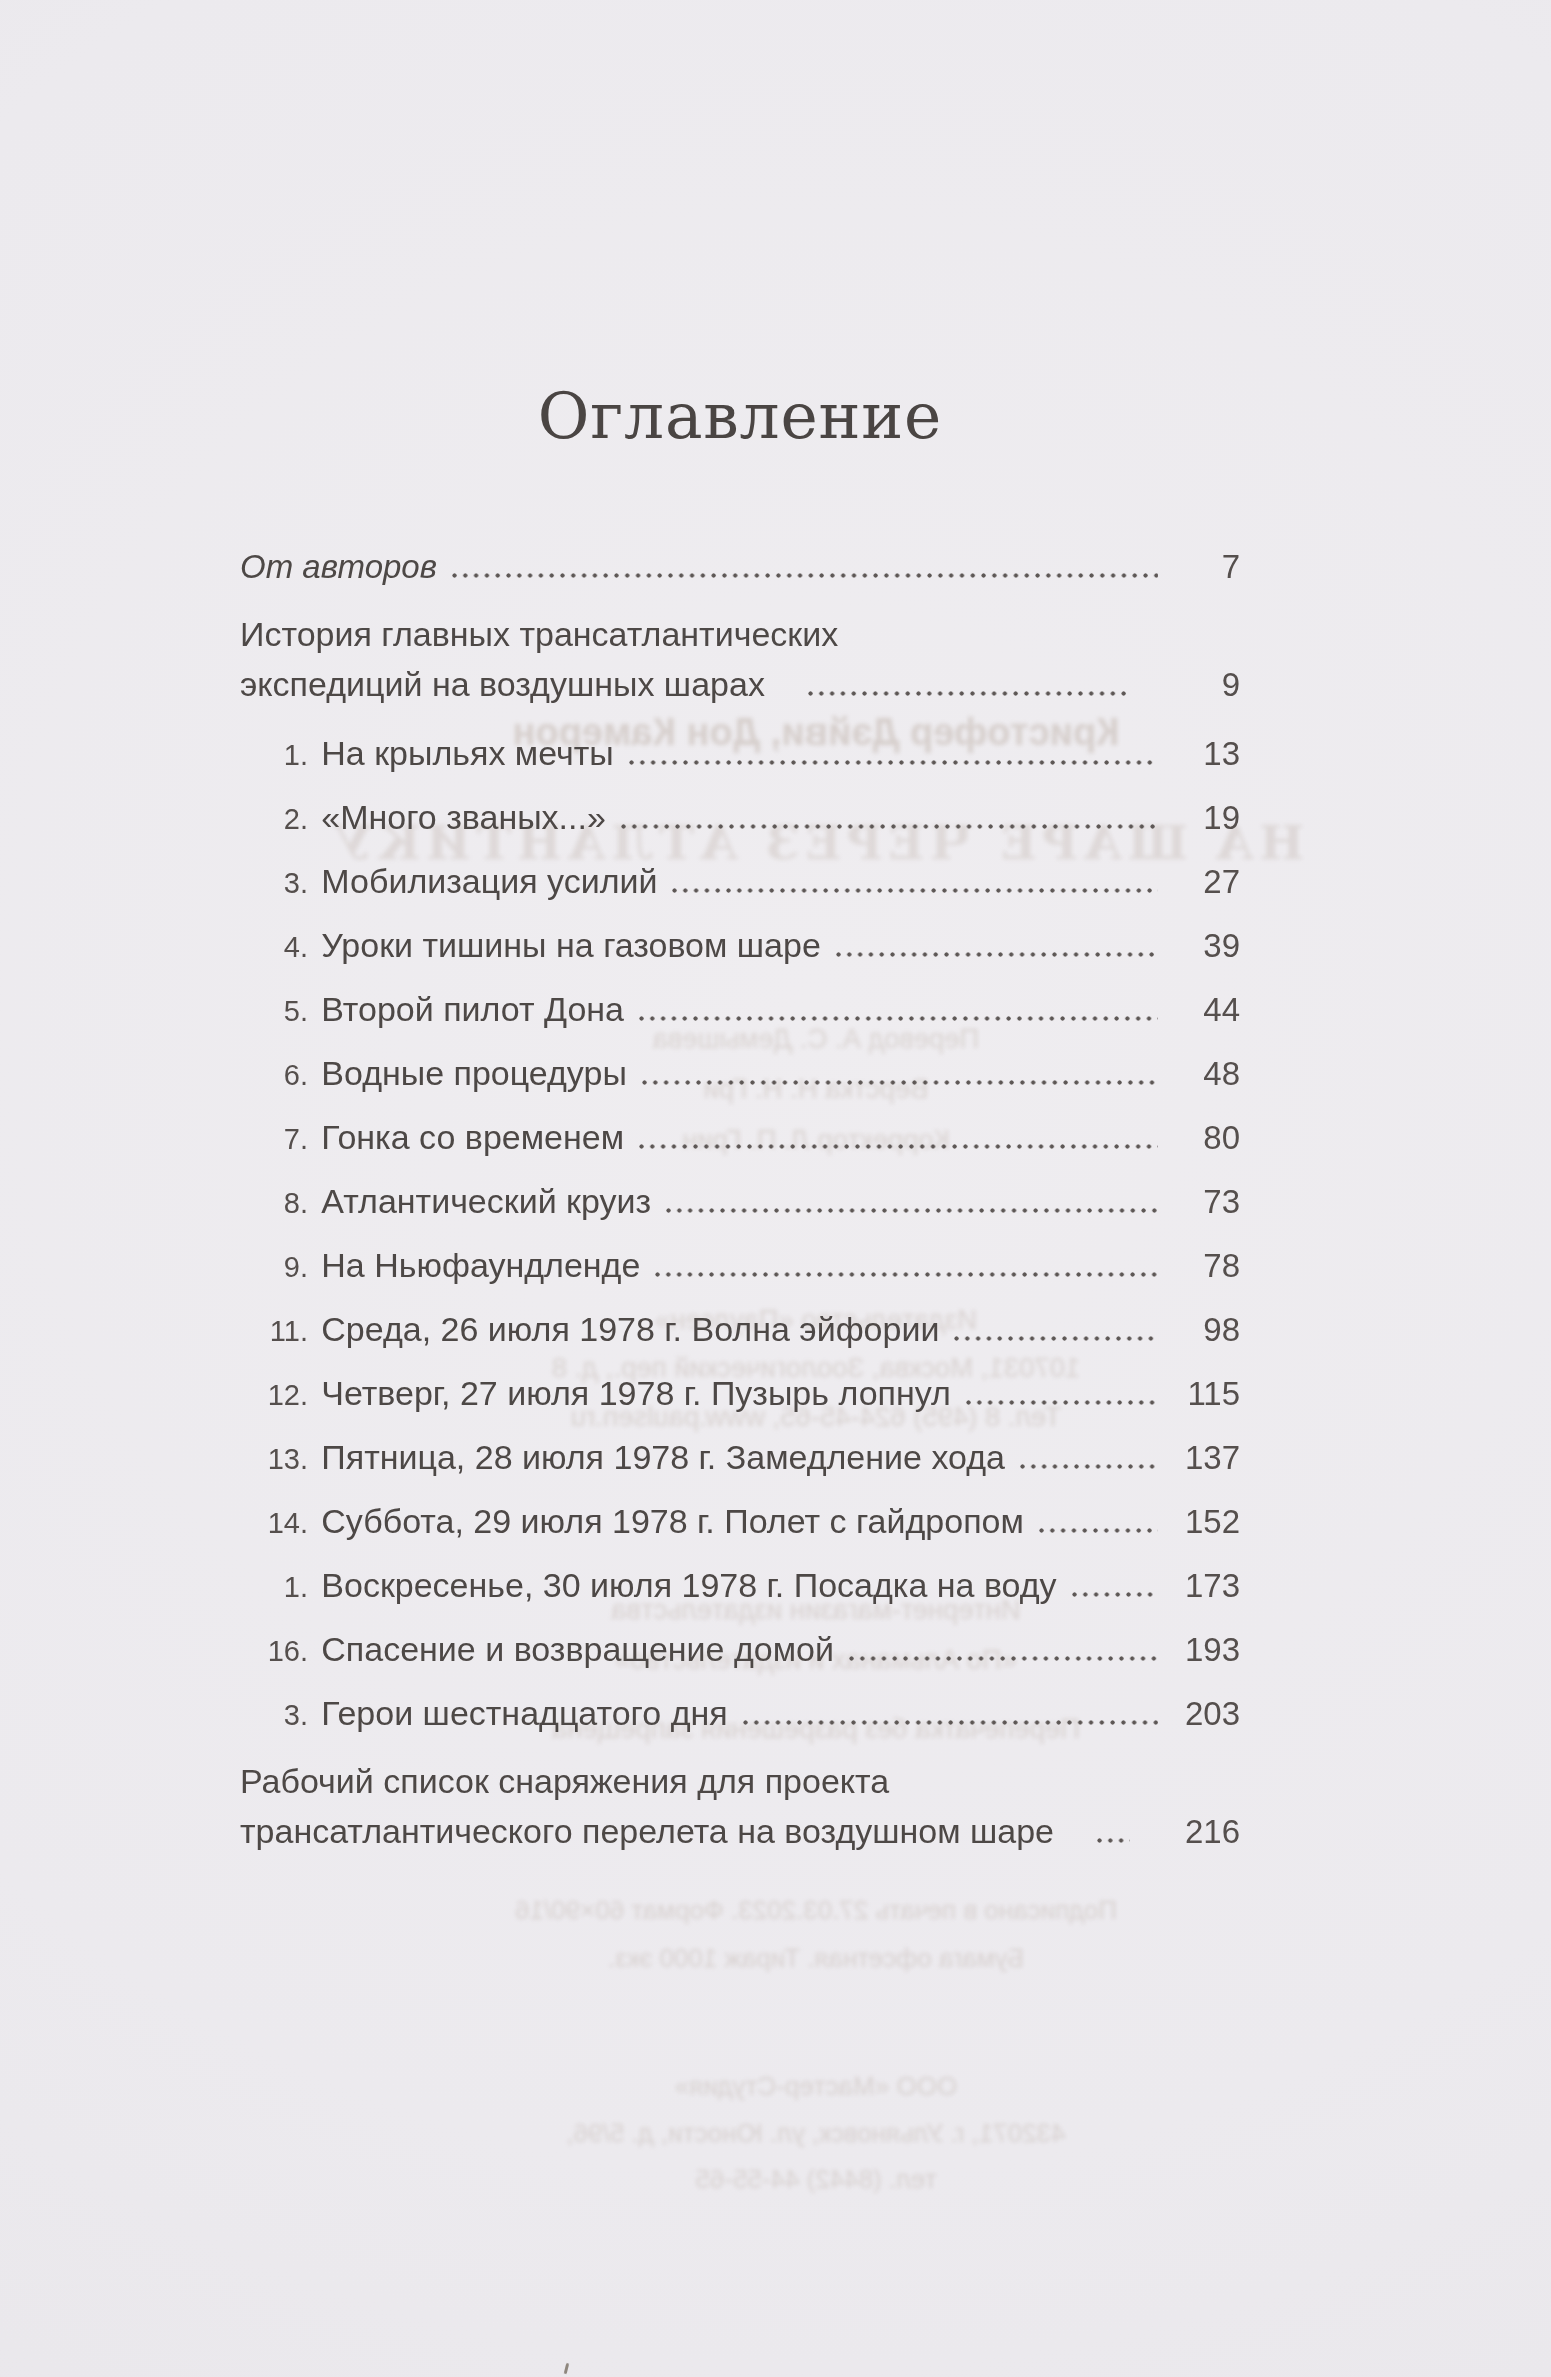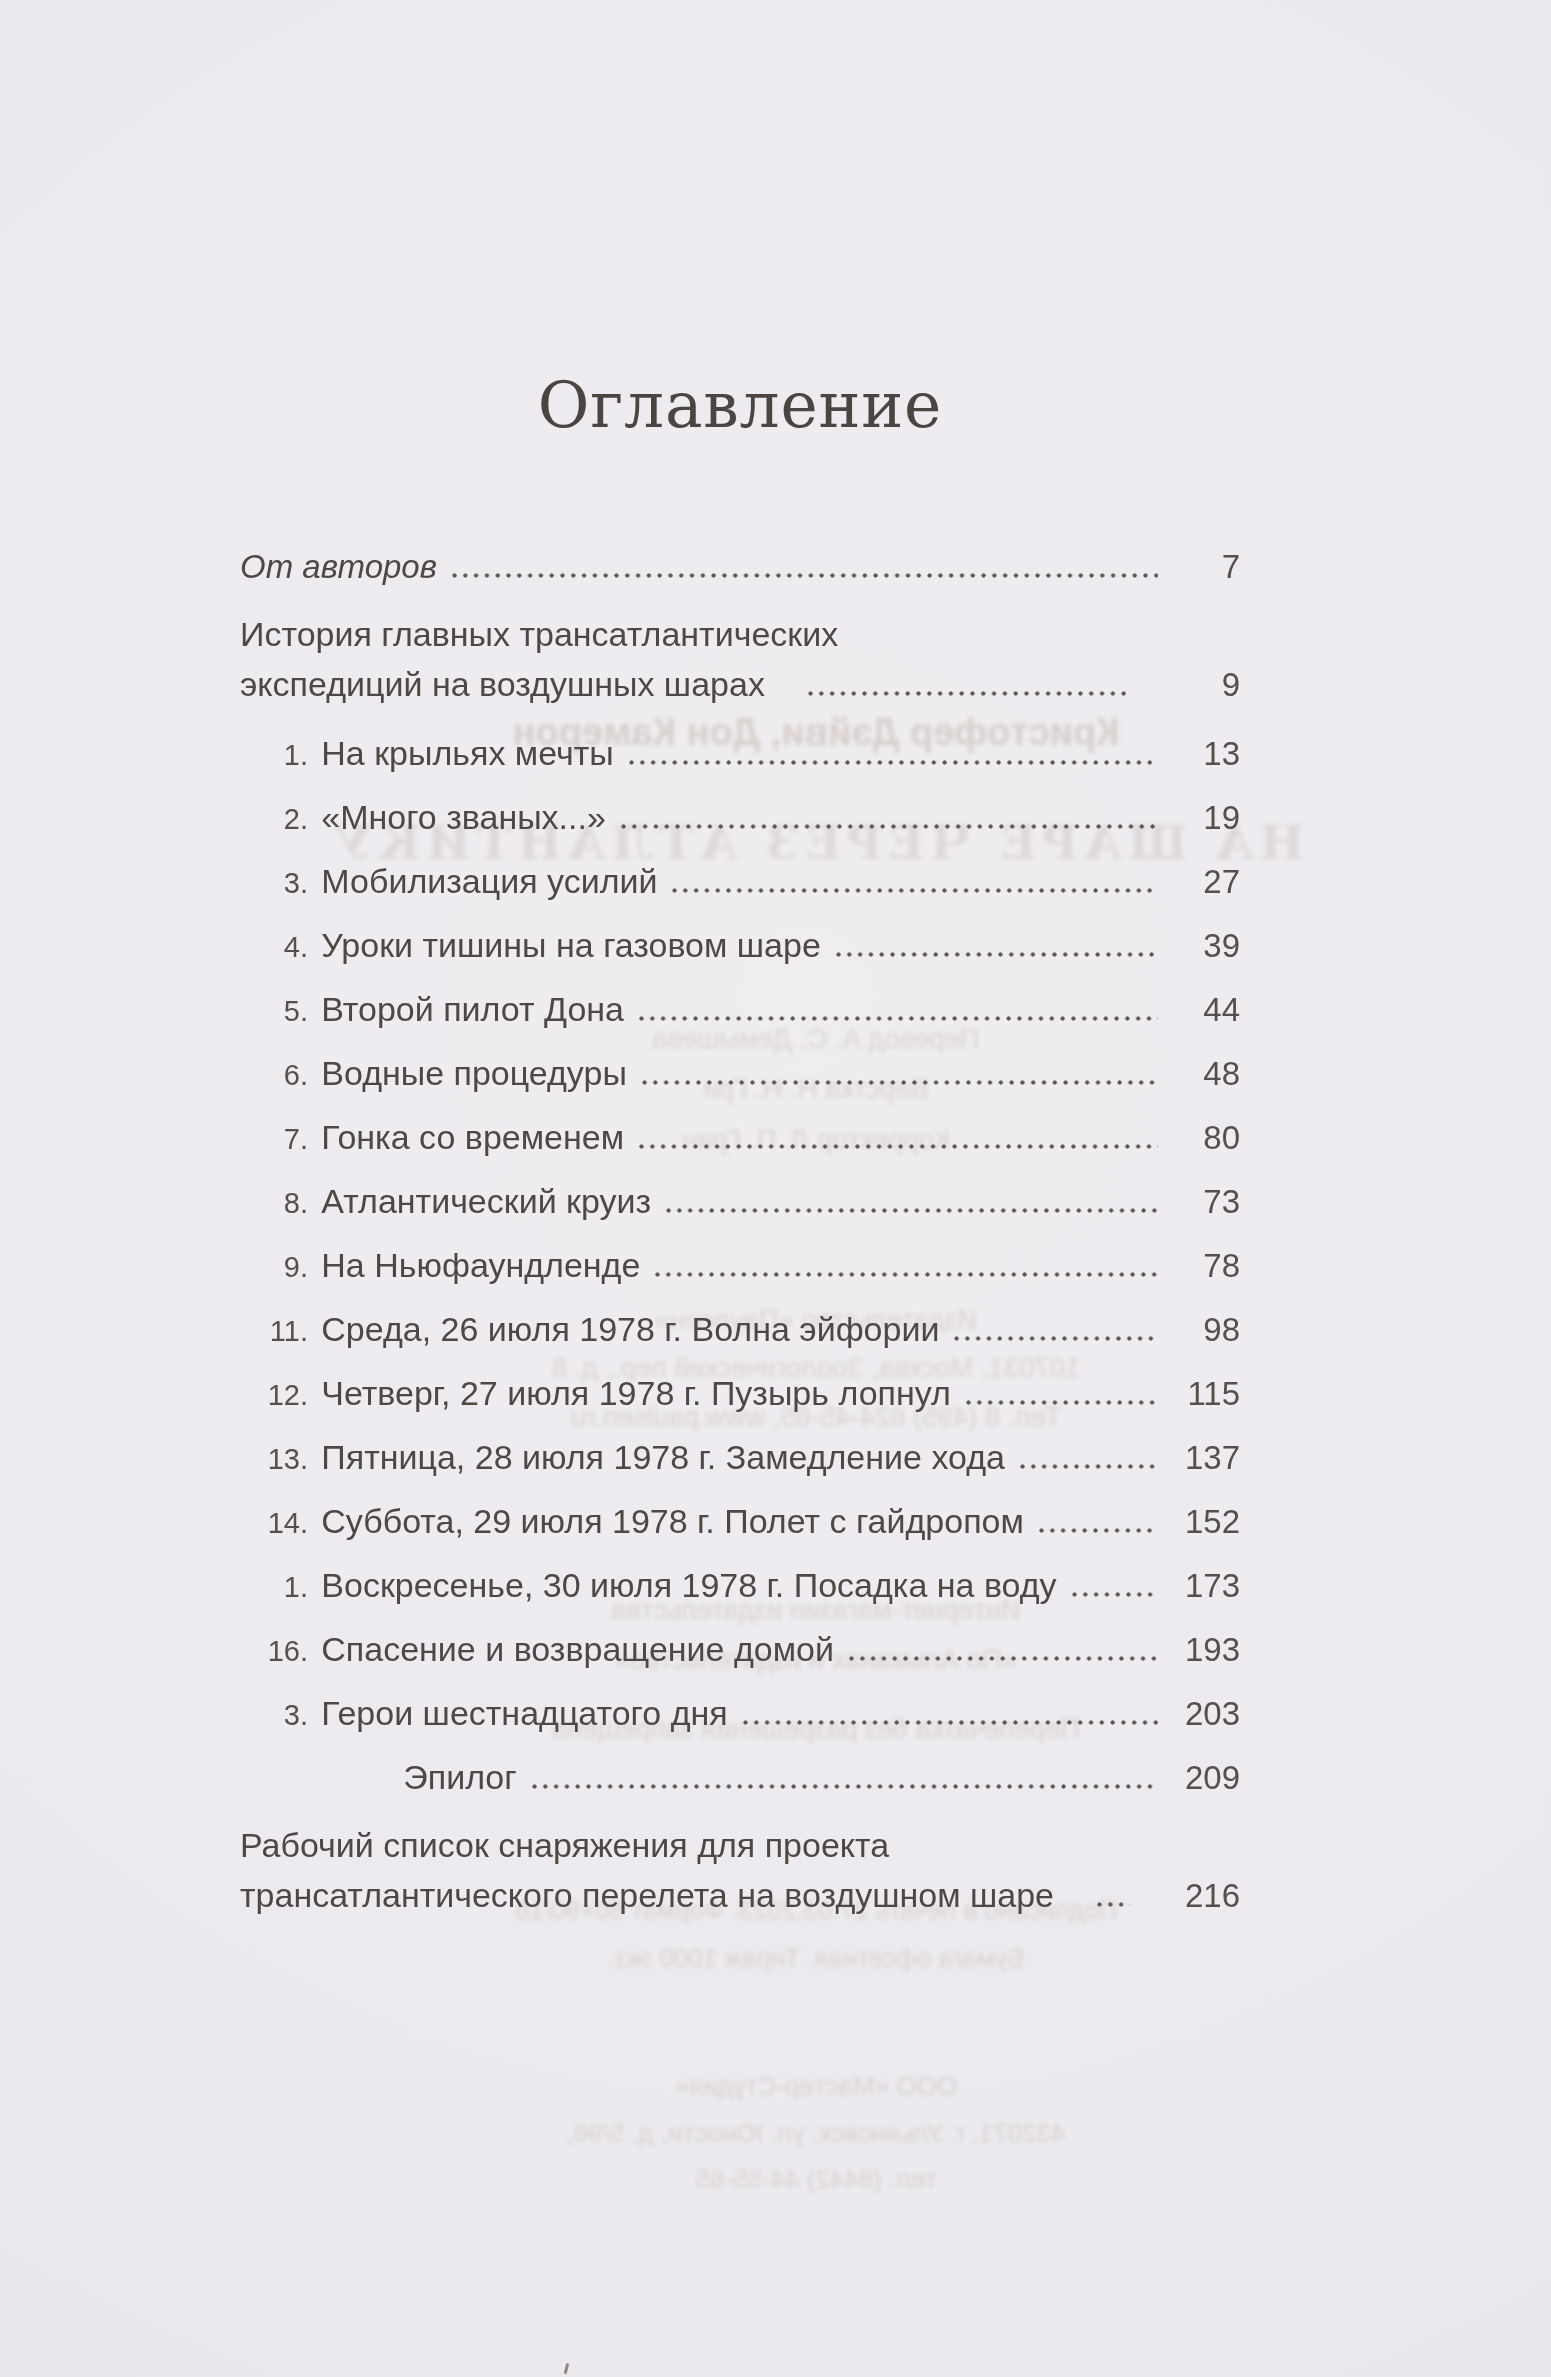--- a/index.html
+++ b/index.html
@@ -32,7 +32,7 @@
   .bleed-line.bold{font-weight:bold;color:rgba(158,138,124,0.30);}
   
   .title{
-    position:absolute;top:318px;left:240px;width:1000px;
+    position:absolute;top:329px;left:240px;width:1000px;
     text-align:center;
     font-family:"DejaVu Serif","Liberation Serif",serif;
     font-size:63px;line-height:92px;font-weight:500;

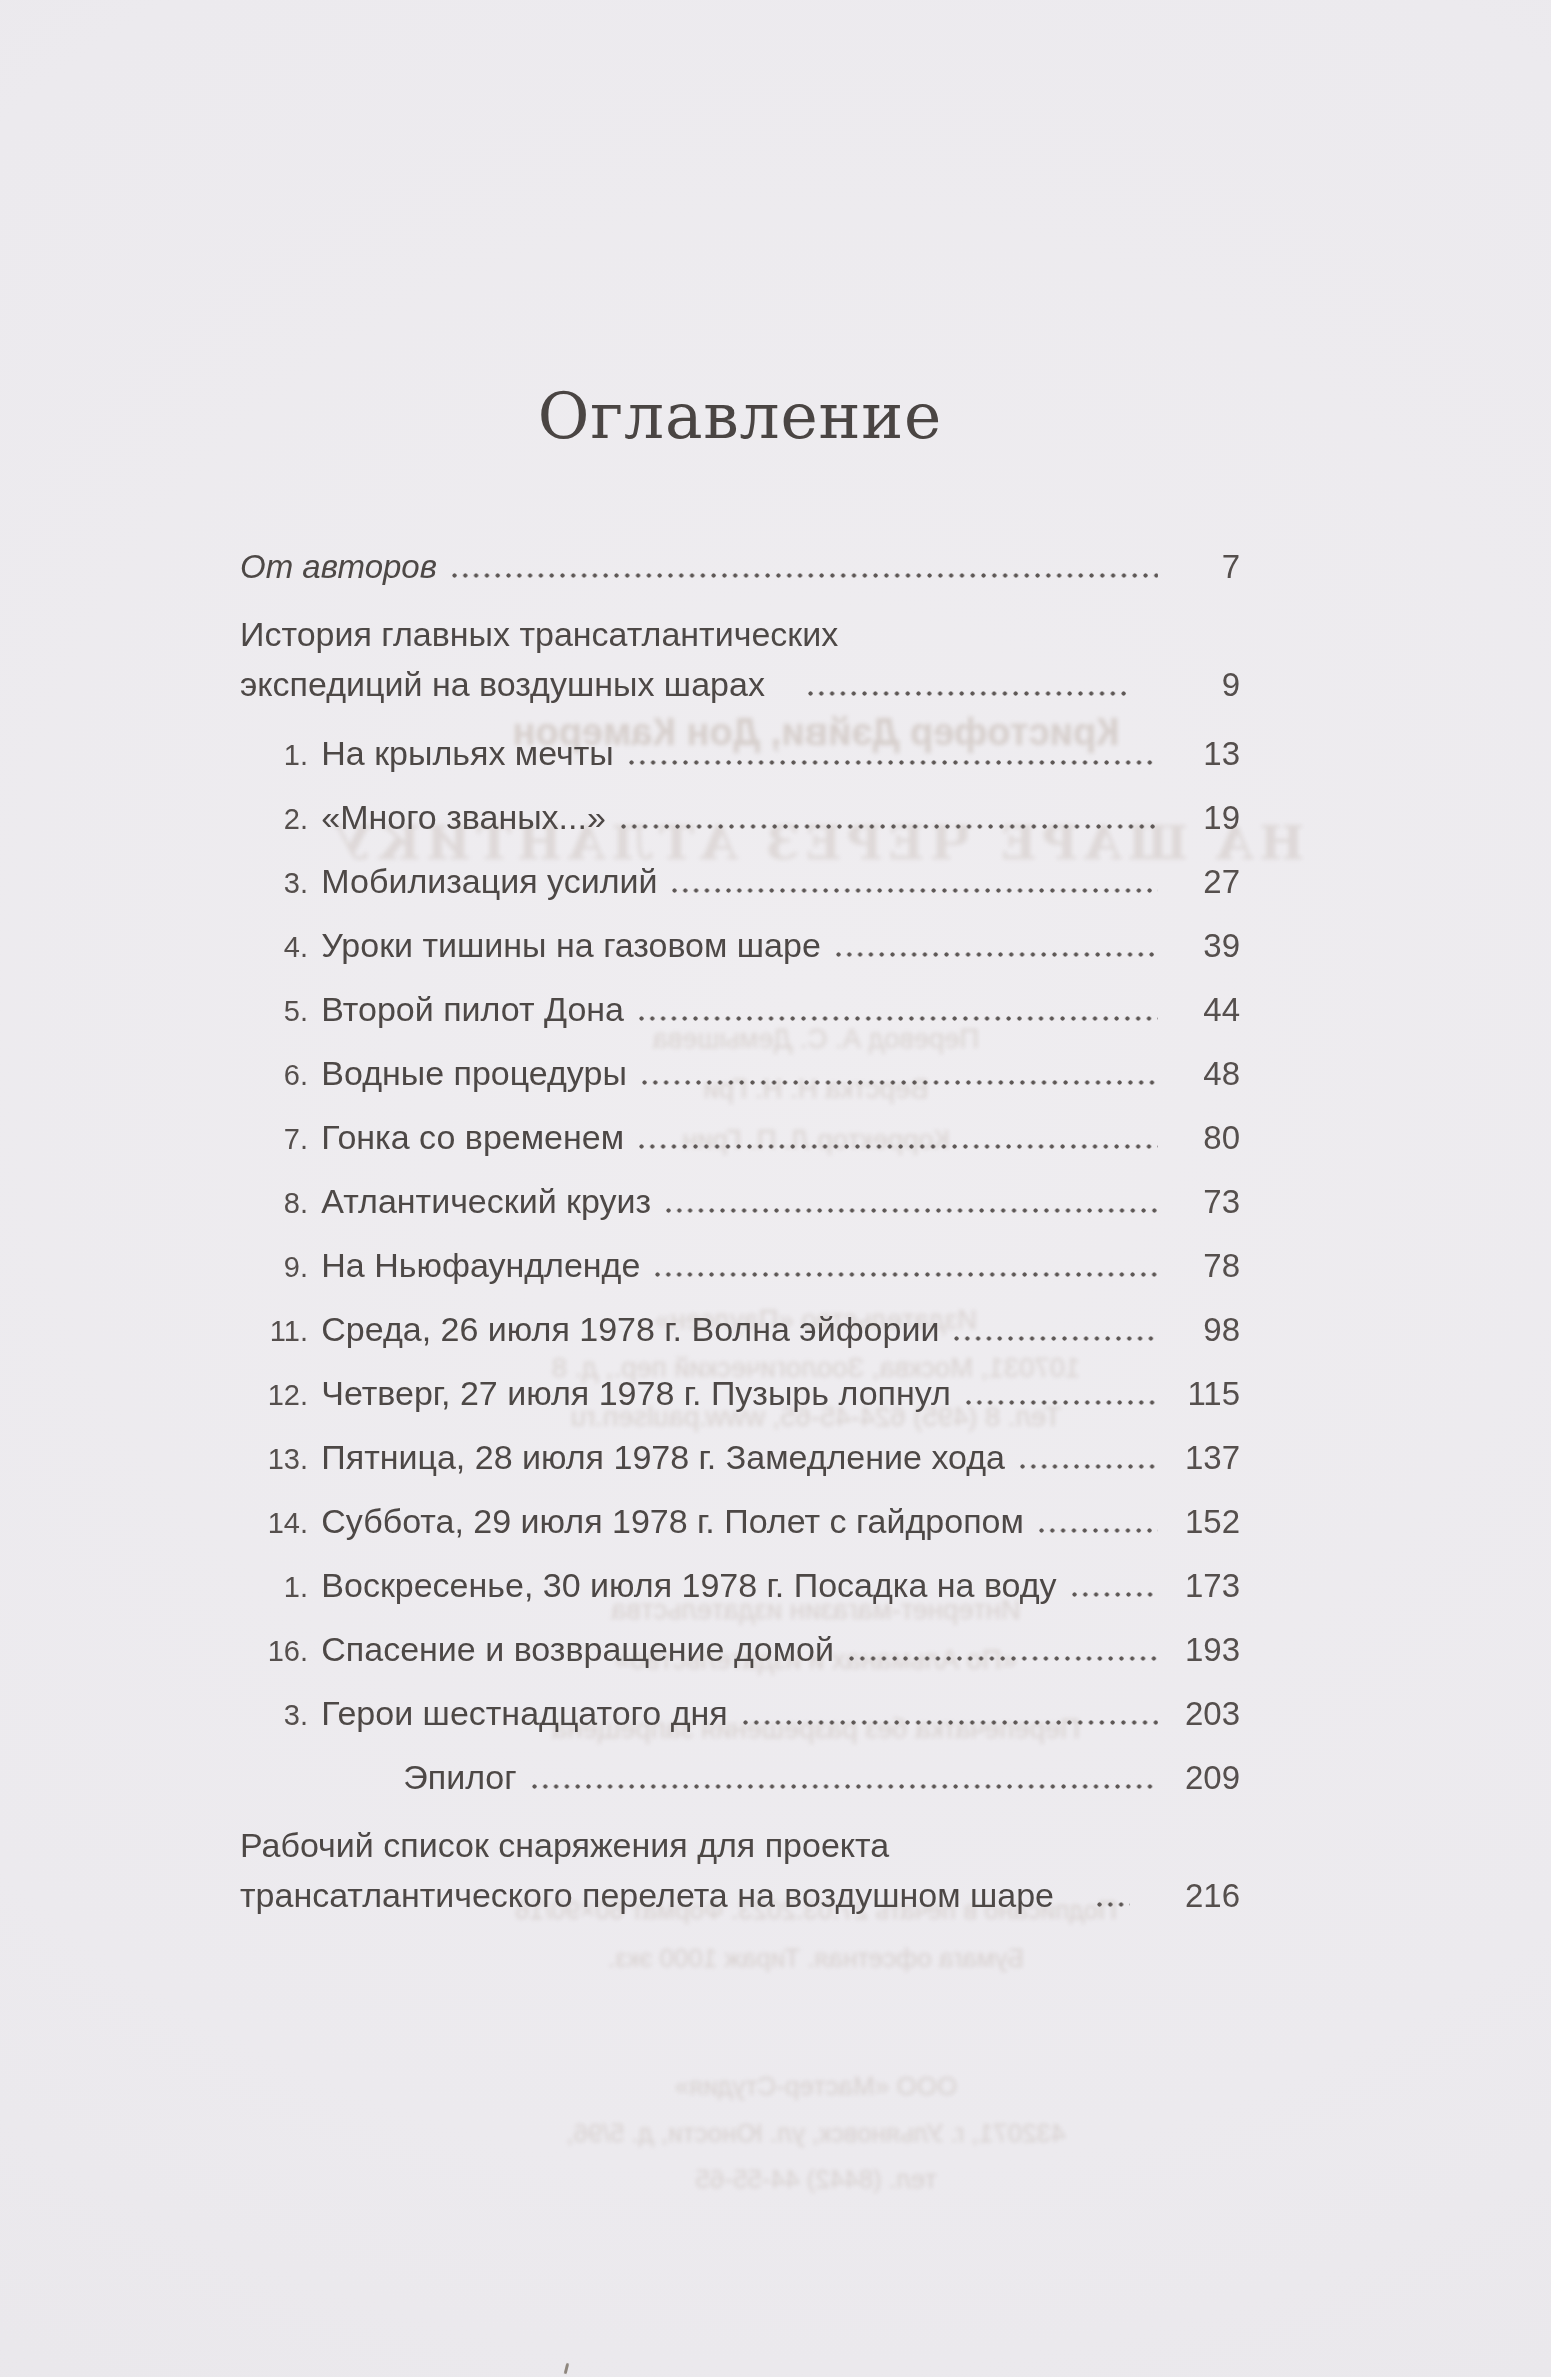--- a/index.html
+++ b/index.html
@@ -245,12 +245,6 @@
     <span class="pageno">203</span>
   </div>
 
-  <div class="row indent">
-    <span class="num"></span>
-    <span class="text">Эпилог</span>
-    <span class="leader"></span>
-    <span class="pageno">209</span>
-  </div>
 
   <div class="block">
     <div class="line1">Рабочий список снаряжения для проекта</div>

